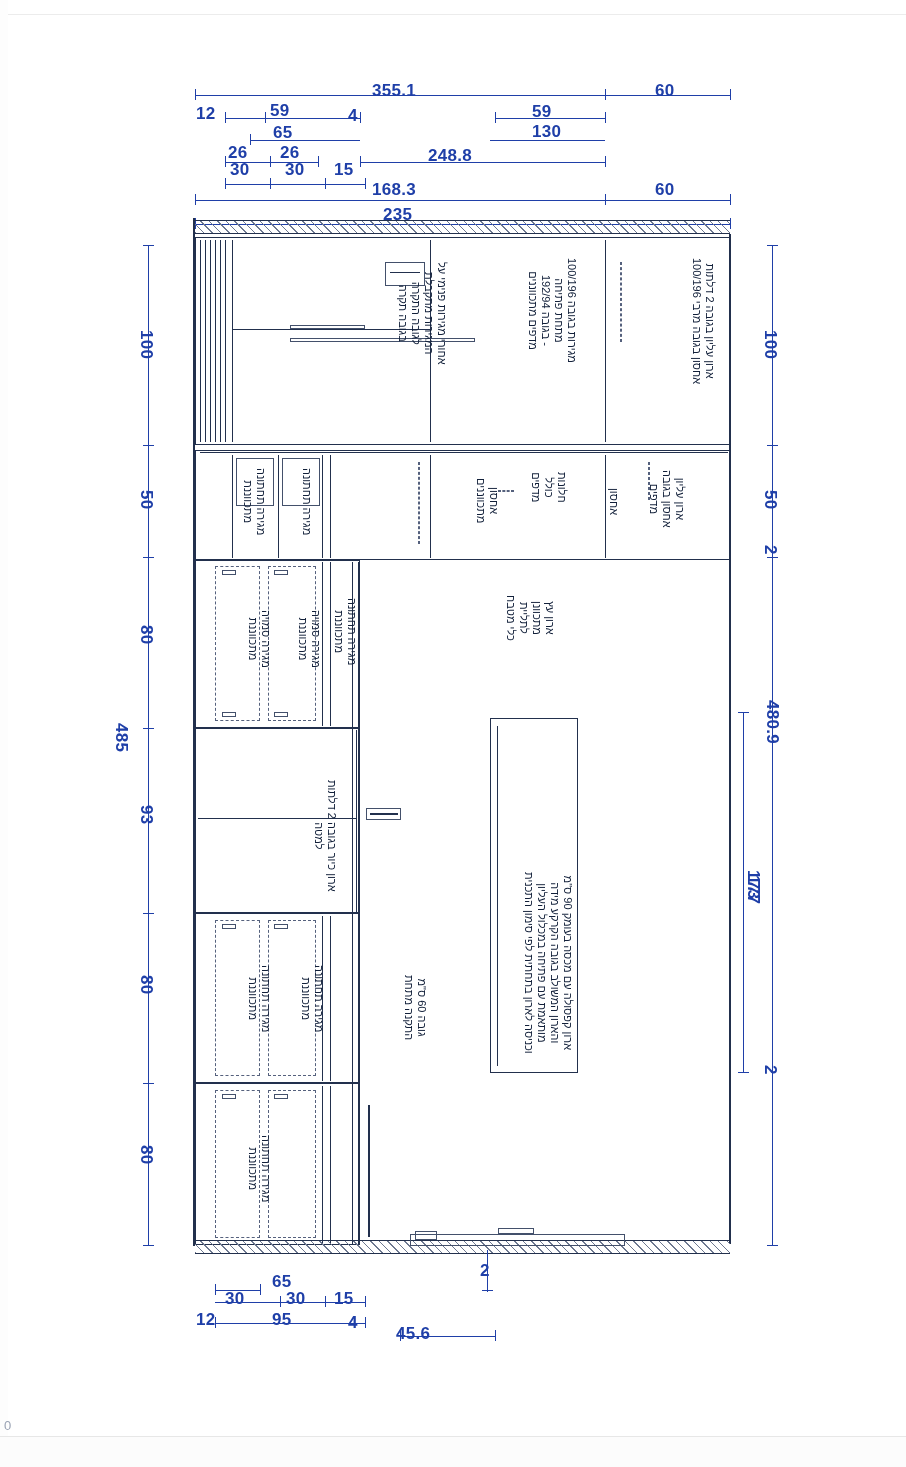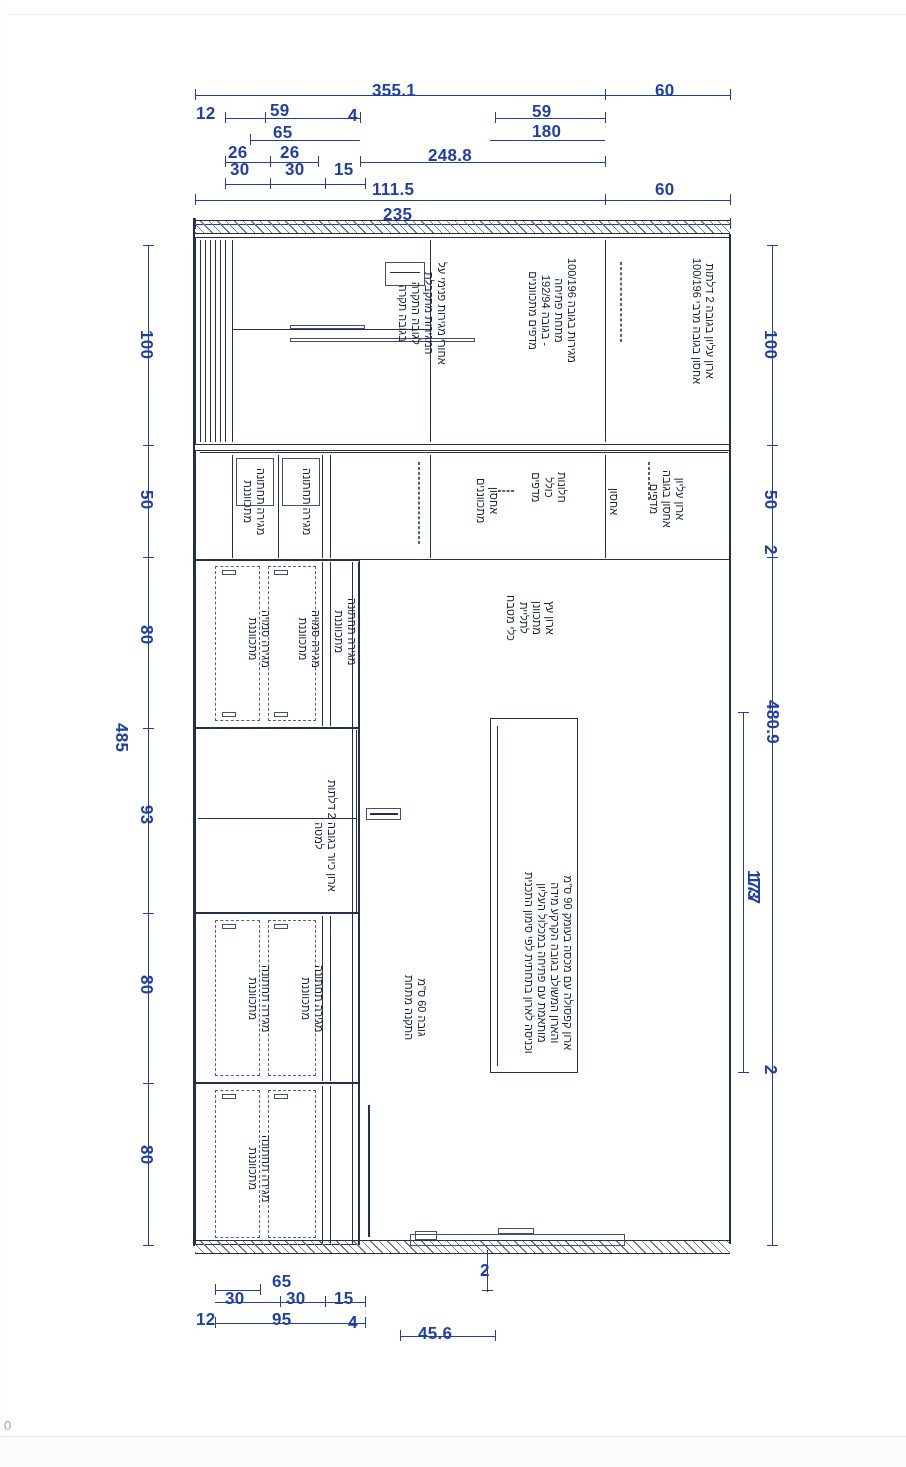--- a/index.html
+++ b/index.html
@@ -147,7 +147,7 @@
   <div class="dim" style="left:273px;top:123px;">65</div>
 
   <div class="dimline hline" style="left:490px;top:140px;width:115px;"></div>
-  <div class="dim" style="left:532px;top:122px;">180</div>
+  <div class="dim" style="left:532px;top:122px;">130</div>
 
   <div class="dimline hline" style="left:225px;top:162px;width:45px;"></div>
   <div class="tick" style="left:225px;top:156px;"></div>

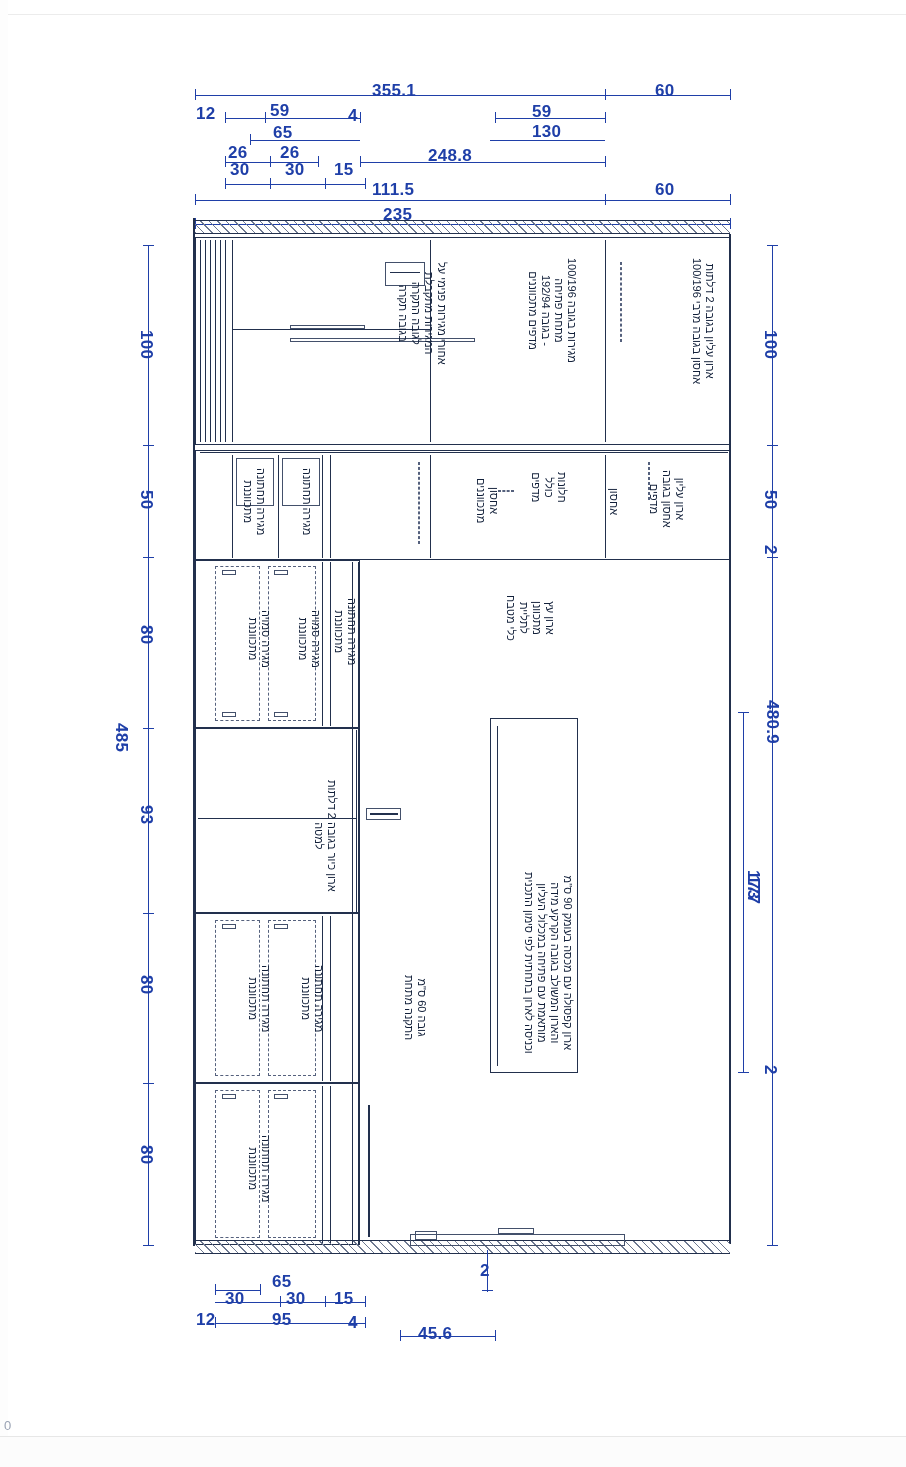--- a/index.html
+++ b/index.html
@@ -179,7 +179,7 @@
   <div class="dimline hline" style="left:195px;top:200px;width:410px;"></div>
   <div class="tick" style="left:195px;top:194px;"></div>
   <div class="tick" style="left:605px;top:194px;"></div>
-  <div class="dim" style="left:372px;top:180px;">111.5</div>
+  <div class="dim" style="left:372px;top:180px;">168.3</div>
 
   <div class="dimline hline" style="left:605px;top:200px;width:125px;"></div>
   <div class="tick" style="left:730px;top:194px;"></div>

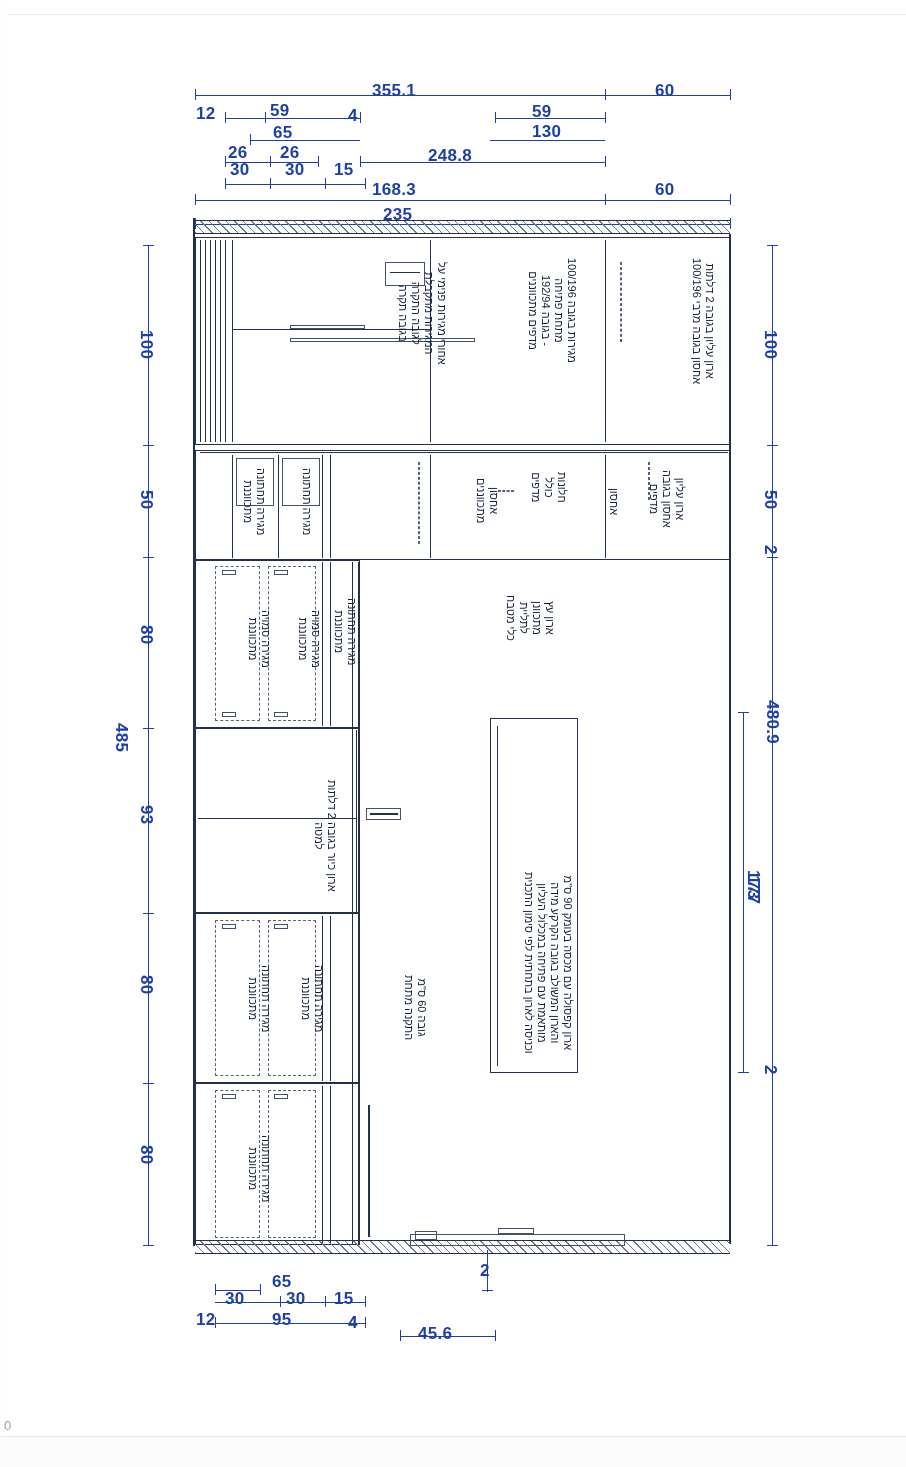--- a/index.html
+++ b/index.html
@@ -333,7 +333,7 @@
   <div class="dimline hline" style="left:400px;top:1336px;width:95px;"></div>
   <div class="tick" style="left:400px;top:1330px;"></div>
   <div class="tick" style="left:495px;top:1330px;"></div>
-  <div class="dim" style="left:418px;top:1324px;">45.6</div>
+  <div class="dim" style="left:396px;top:1324px;">45.6</div>
 
   <div class="dimline vline" style="left:487px;top:1250px;height:42px;"></div>
   <div class="tickh" style="left:482px;top:1290px;"></div>

